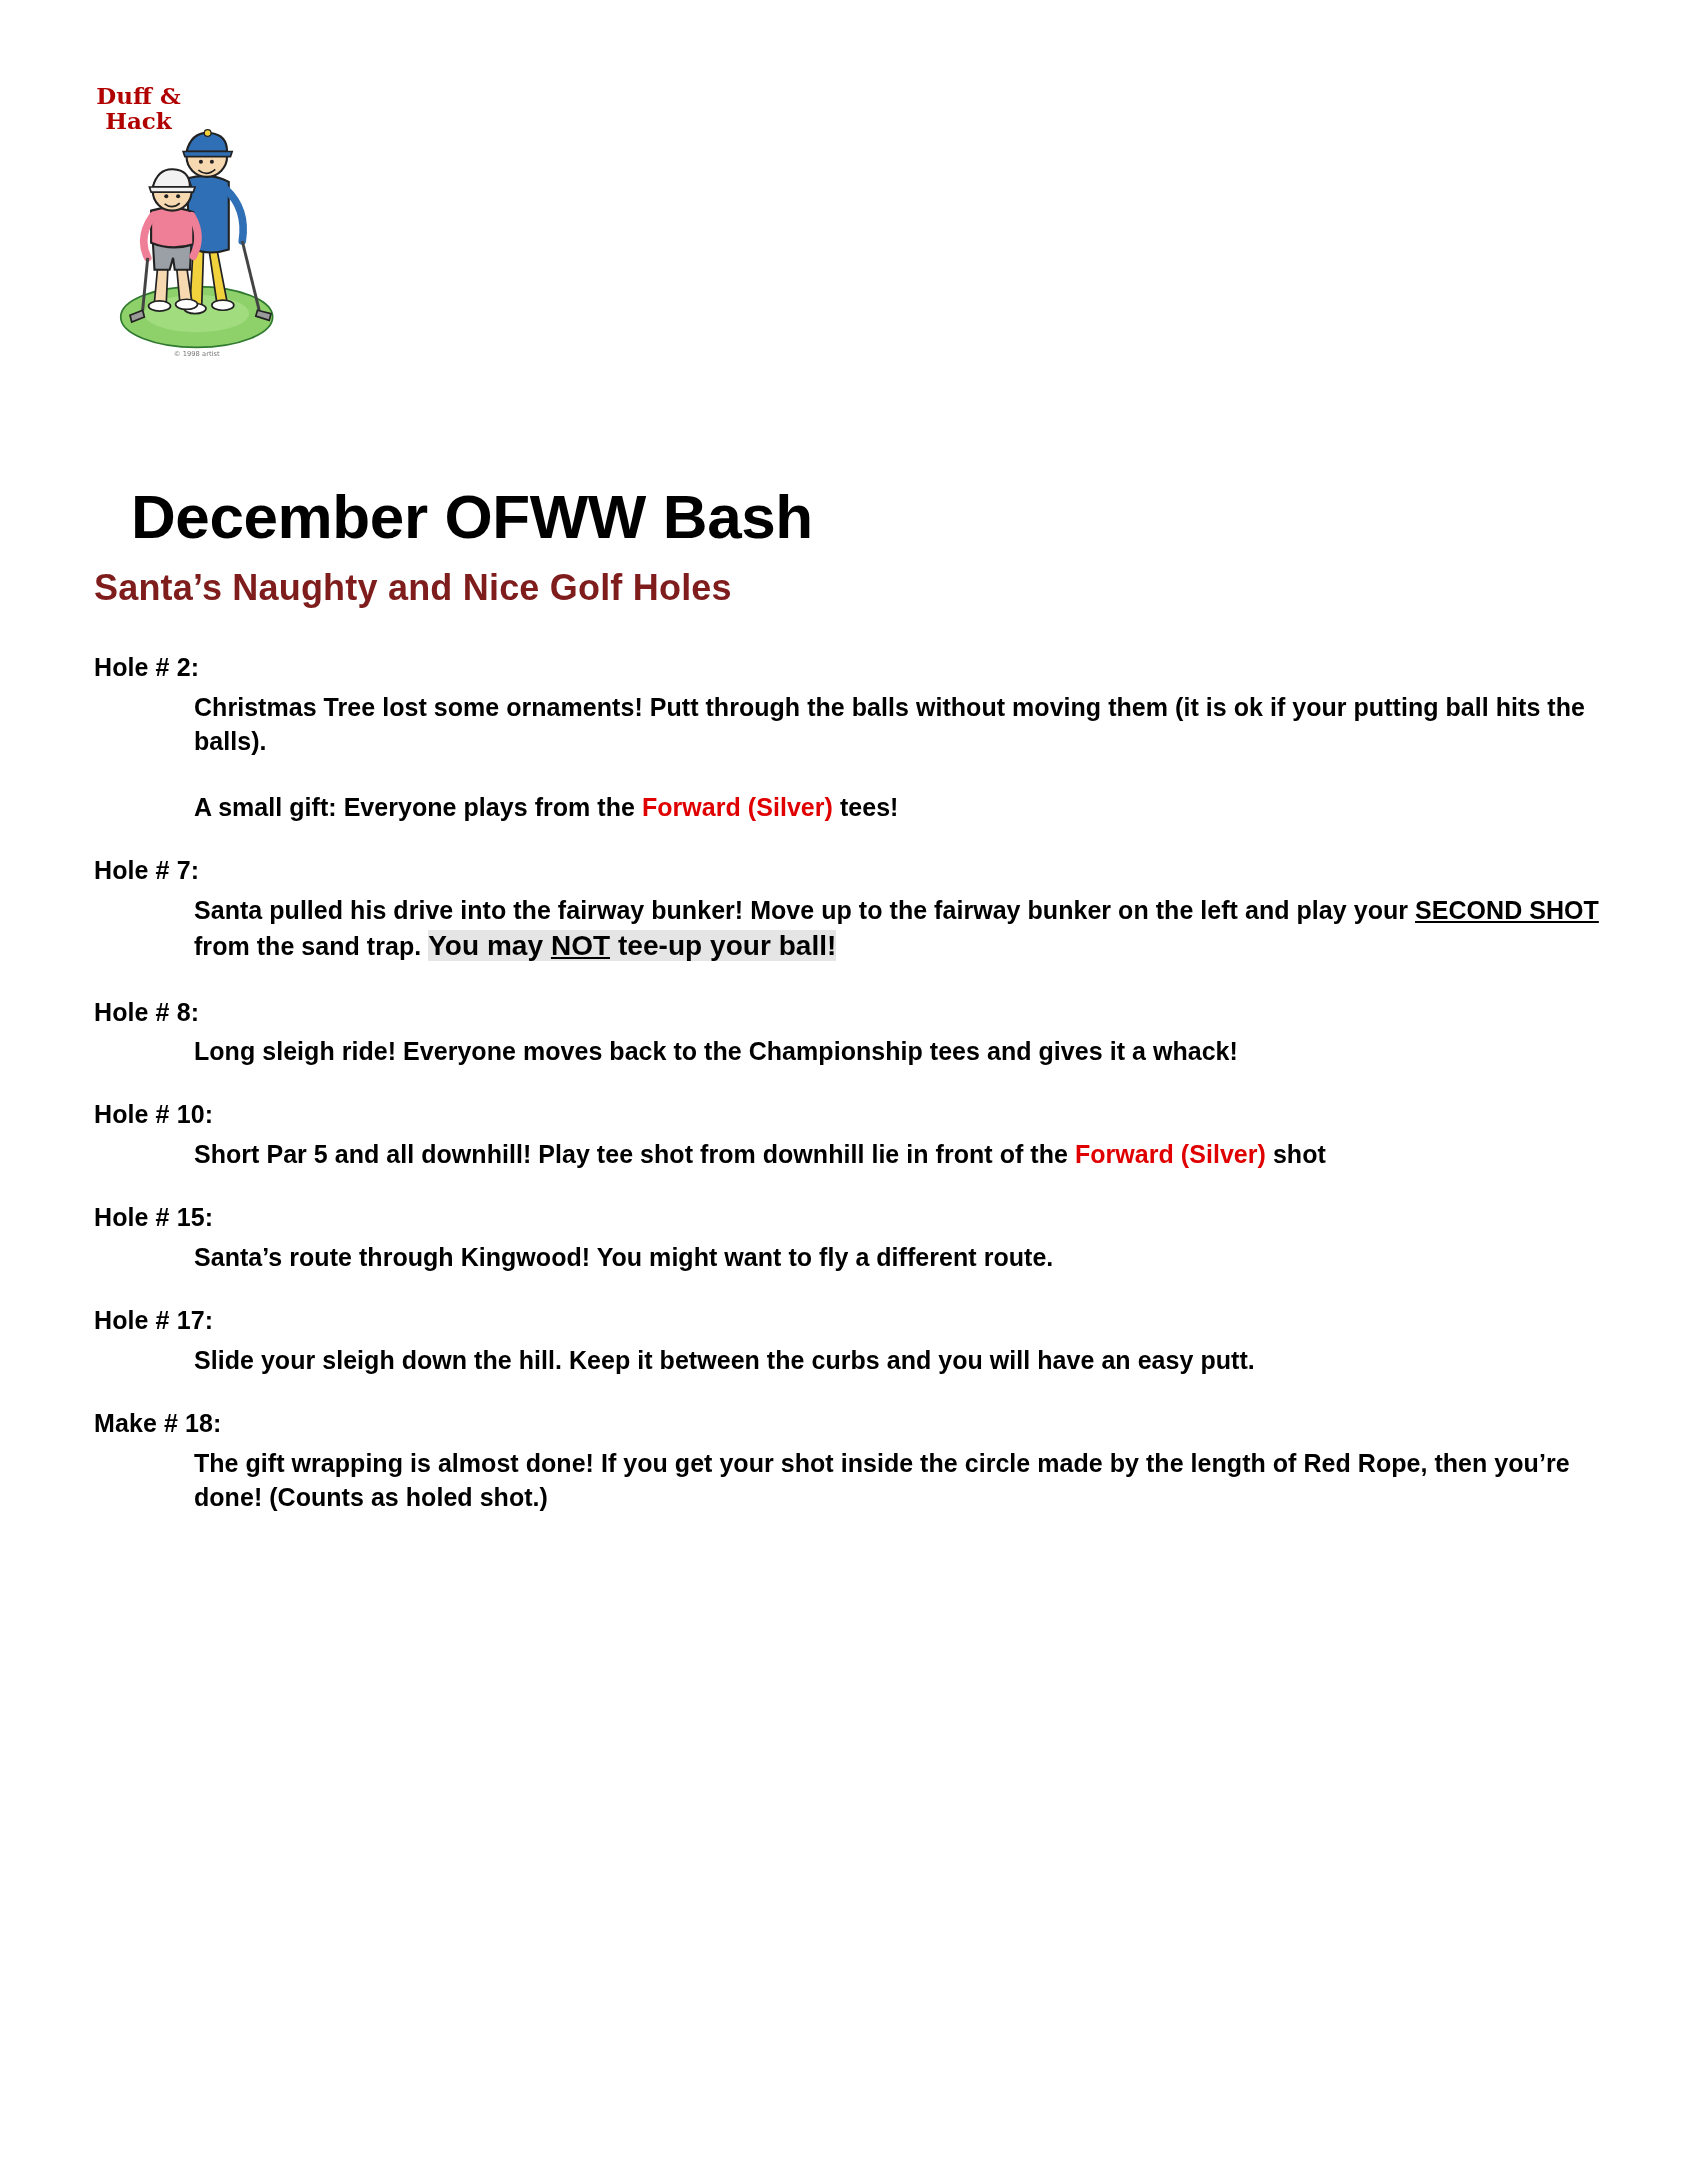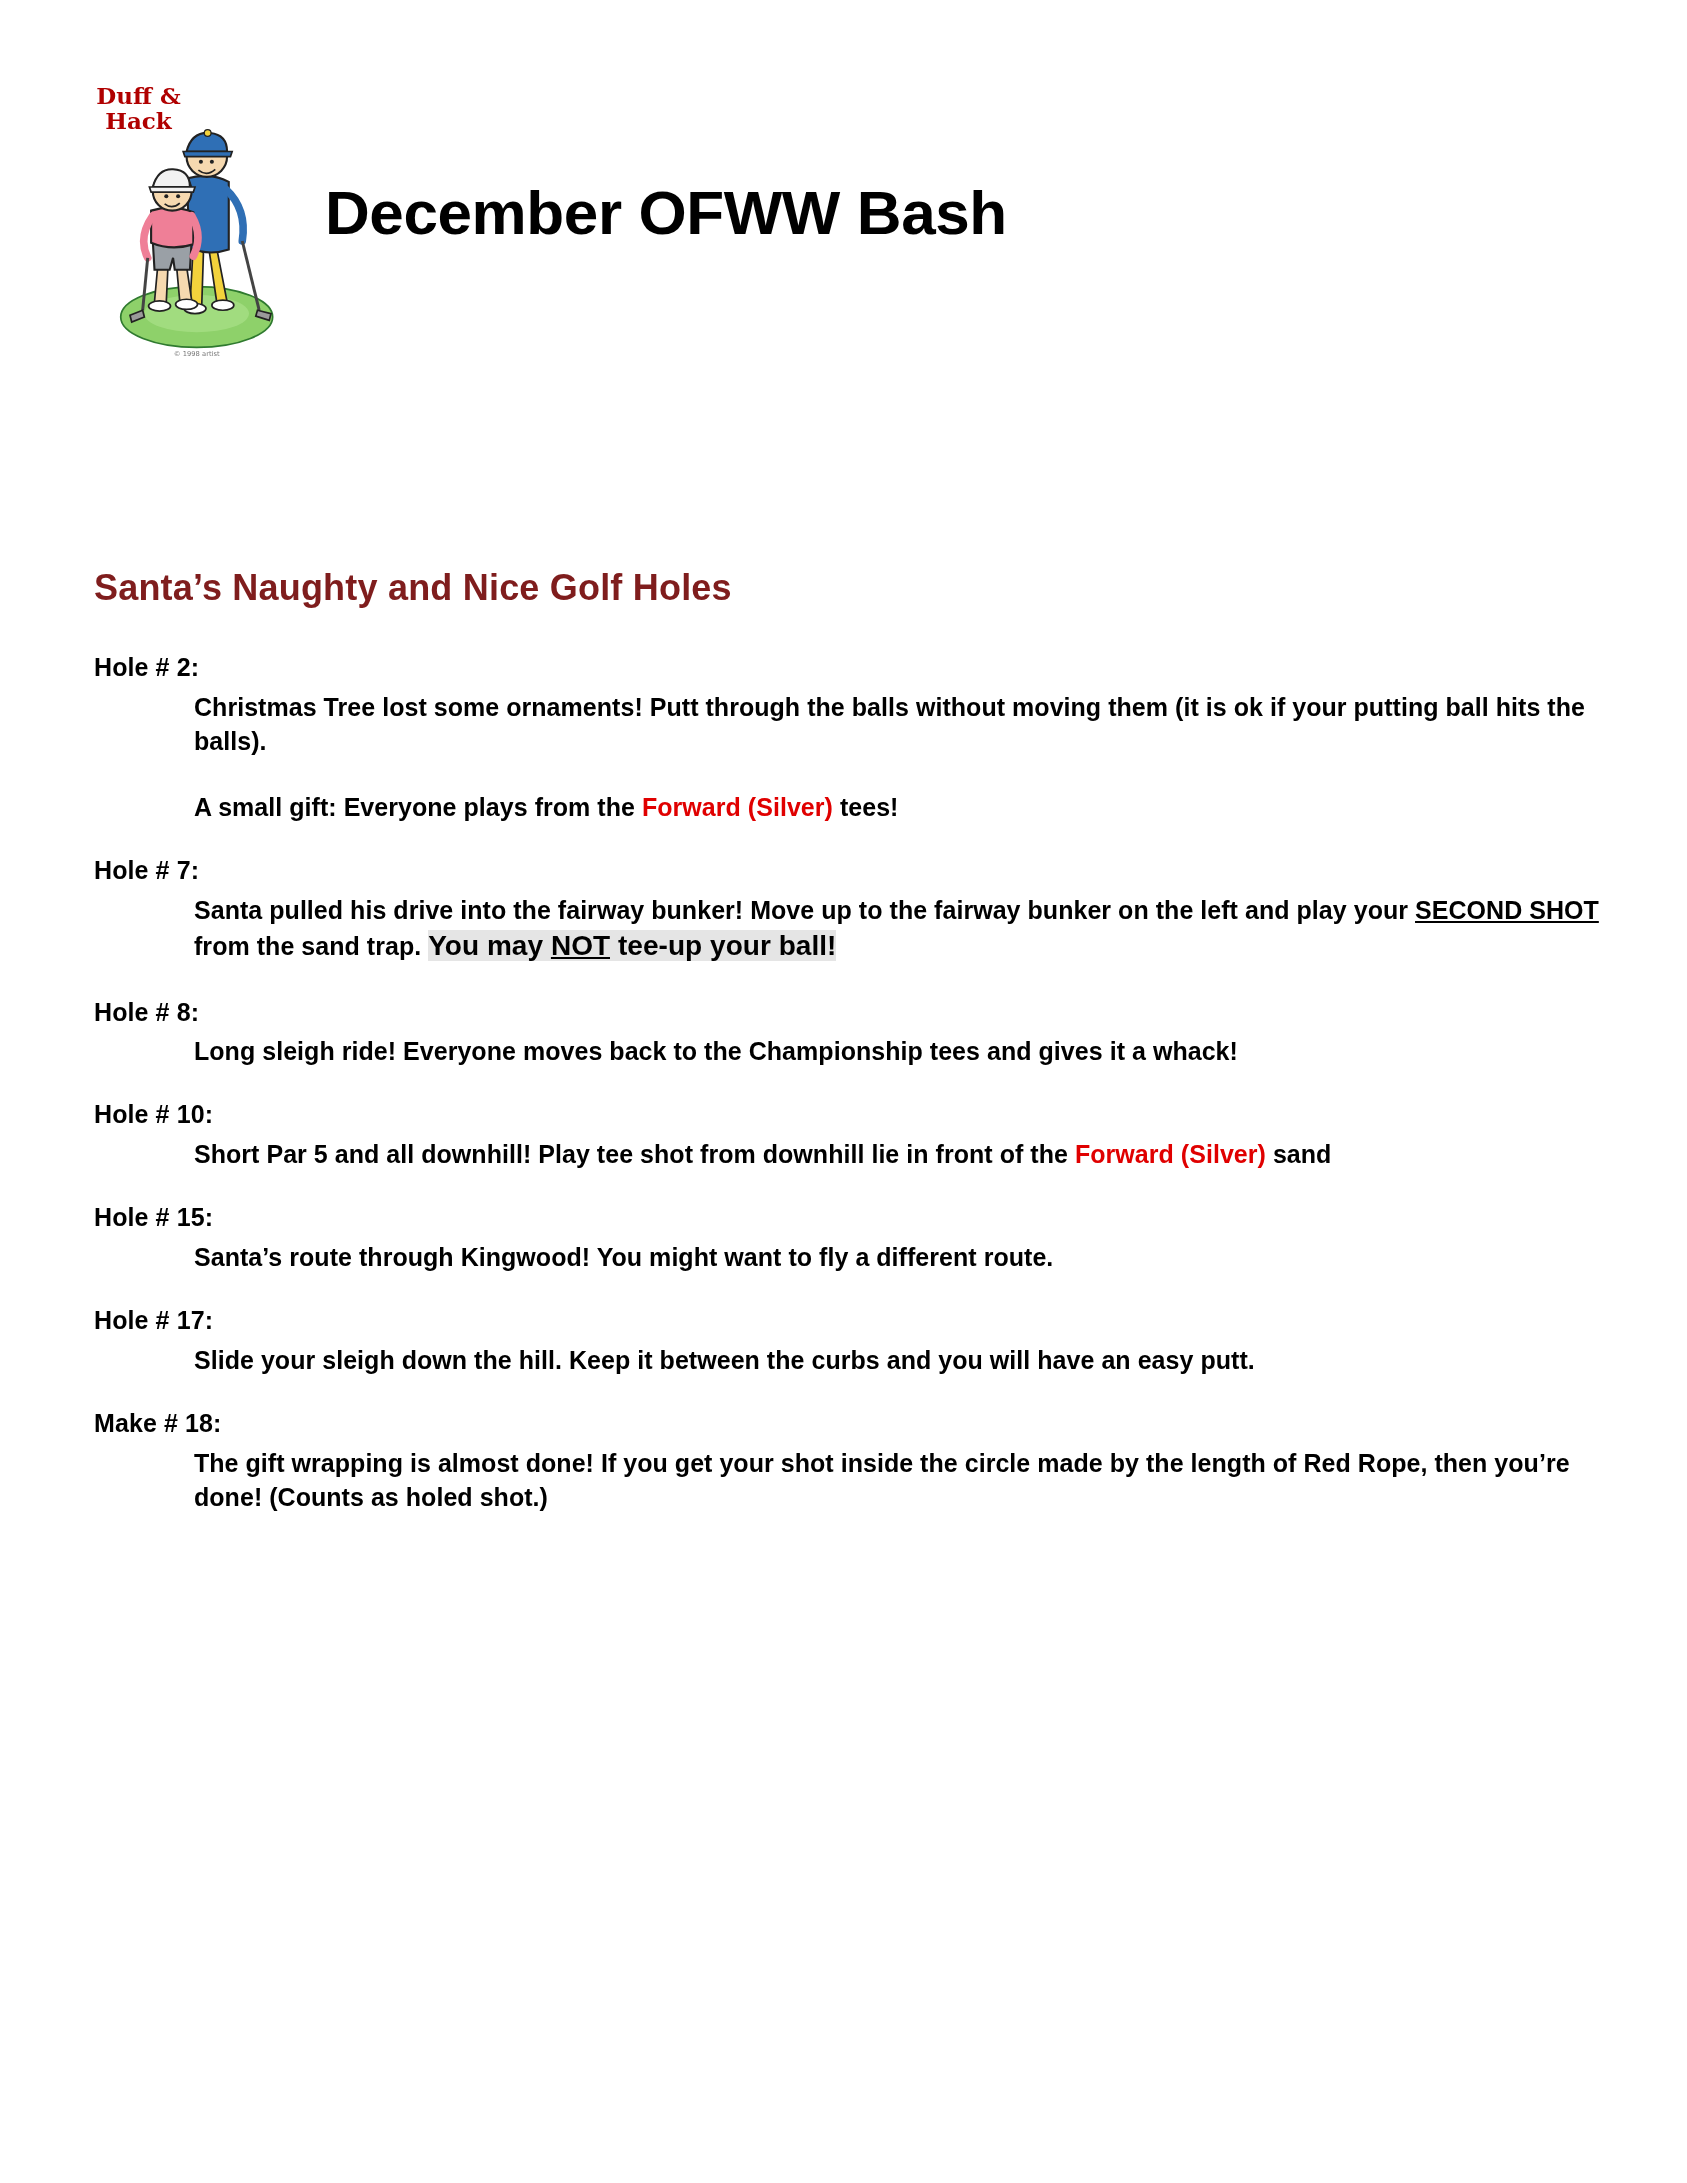--- a/index.html
+++ b/index.html
@@ -28,6 +28,7 @@
     top: 76px;
     display: flex;
     align-items: flex-start;
+    flex-direction: column;
   }
   .logo-block {
     position: relative;

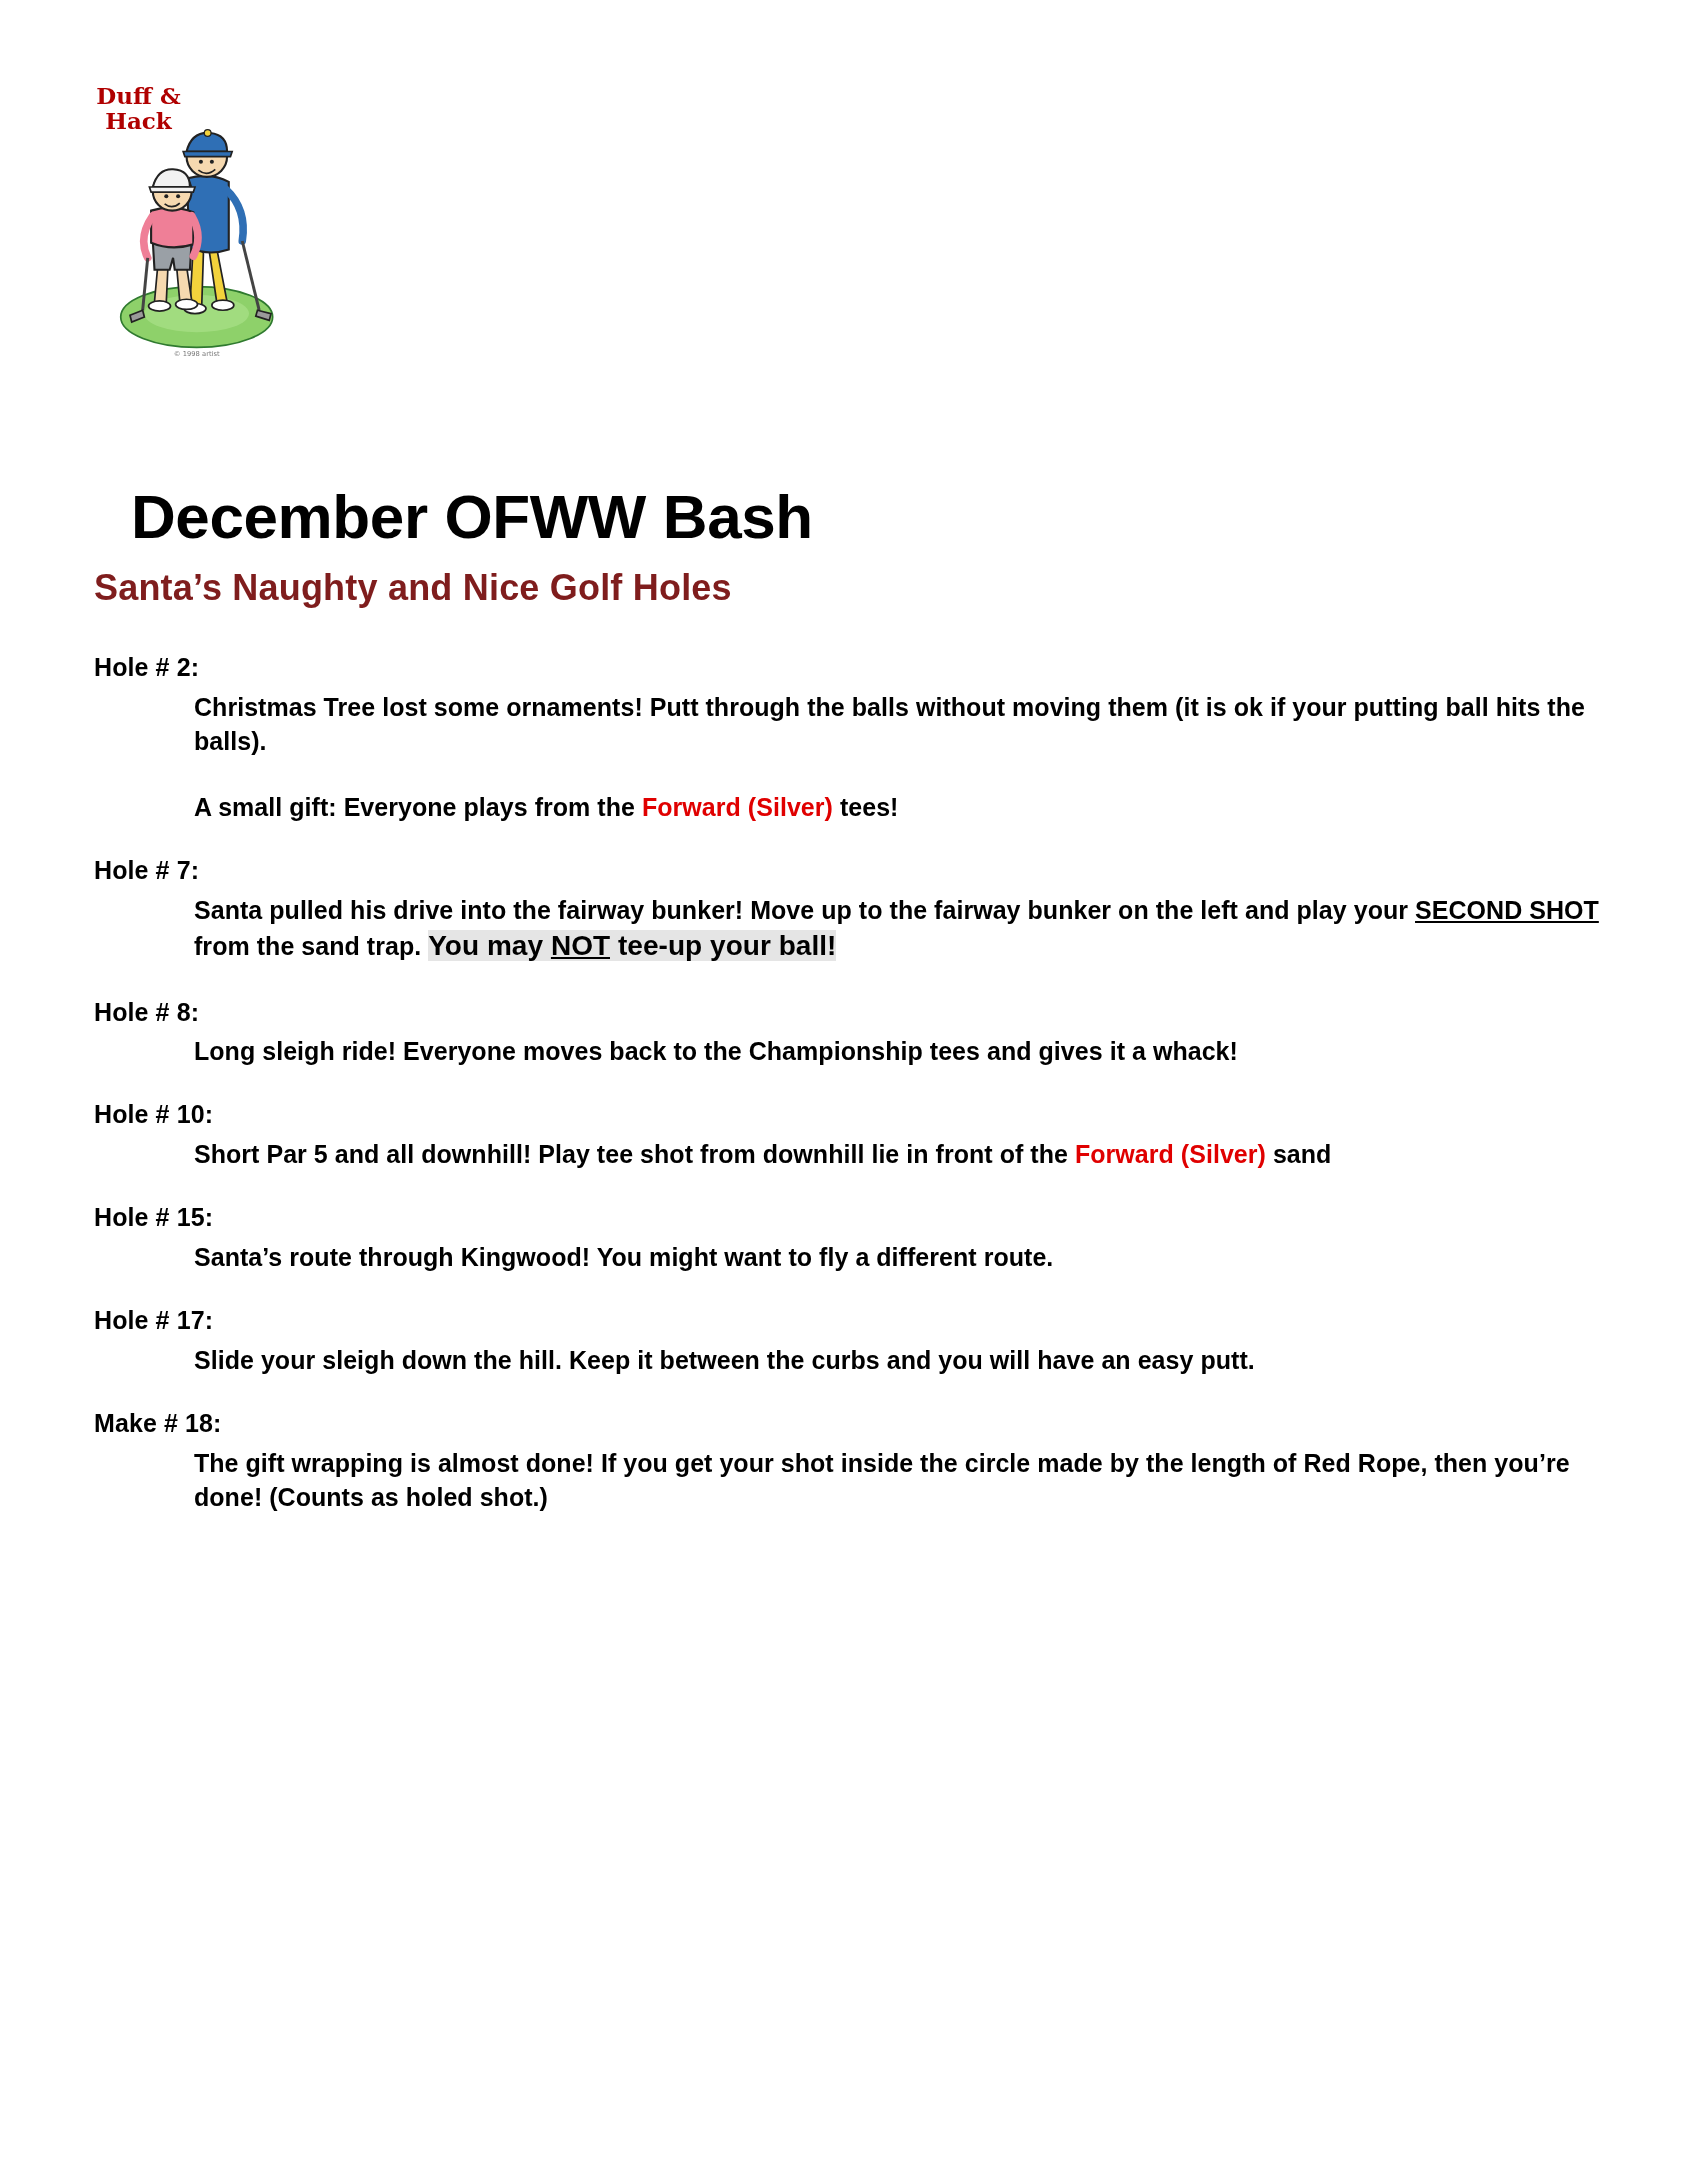--- a/index.html
+++ b/index.html
@@ -195,7 +195,7 @@
         </div>
         <div class="hole">
           <div class="hole-label">Hole # 10:</div>
-          <div class="hole-text"><span>Short Par 5 and all downhill! Play tee shot from downhill lie in front of the </span><span class="red">Forward (Silver)</span><span> sand</span></div>
+          <div class="hole-text"><span>Short Par 5 and all downhill! Play tee shot from downhill lie in front of the </span><span class="red">Forward (Silver)</span><span> shot</span></div>
         </div>
         <div class="hole">
           <div class="hole-label">Hole # 15:</div>

